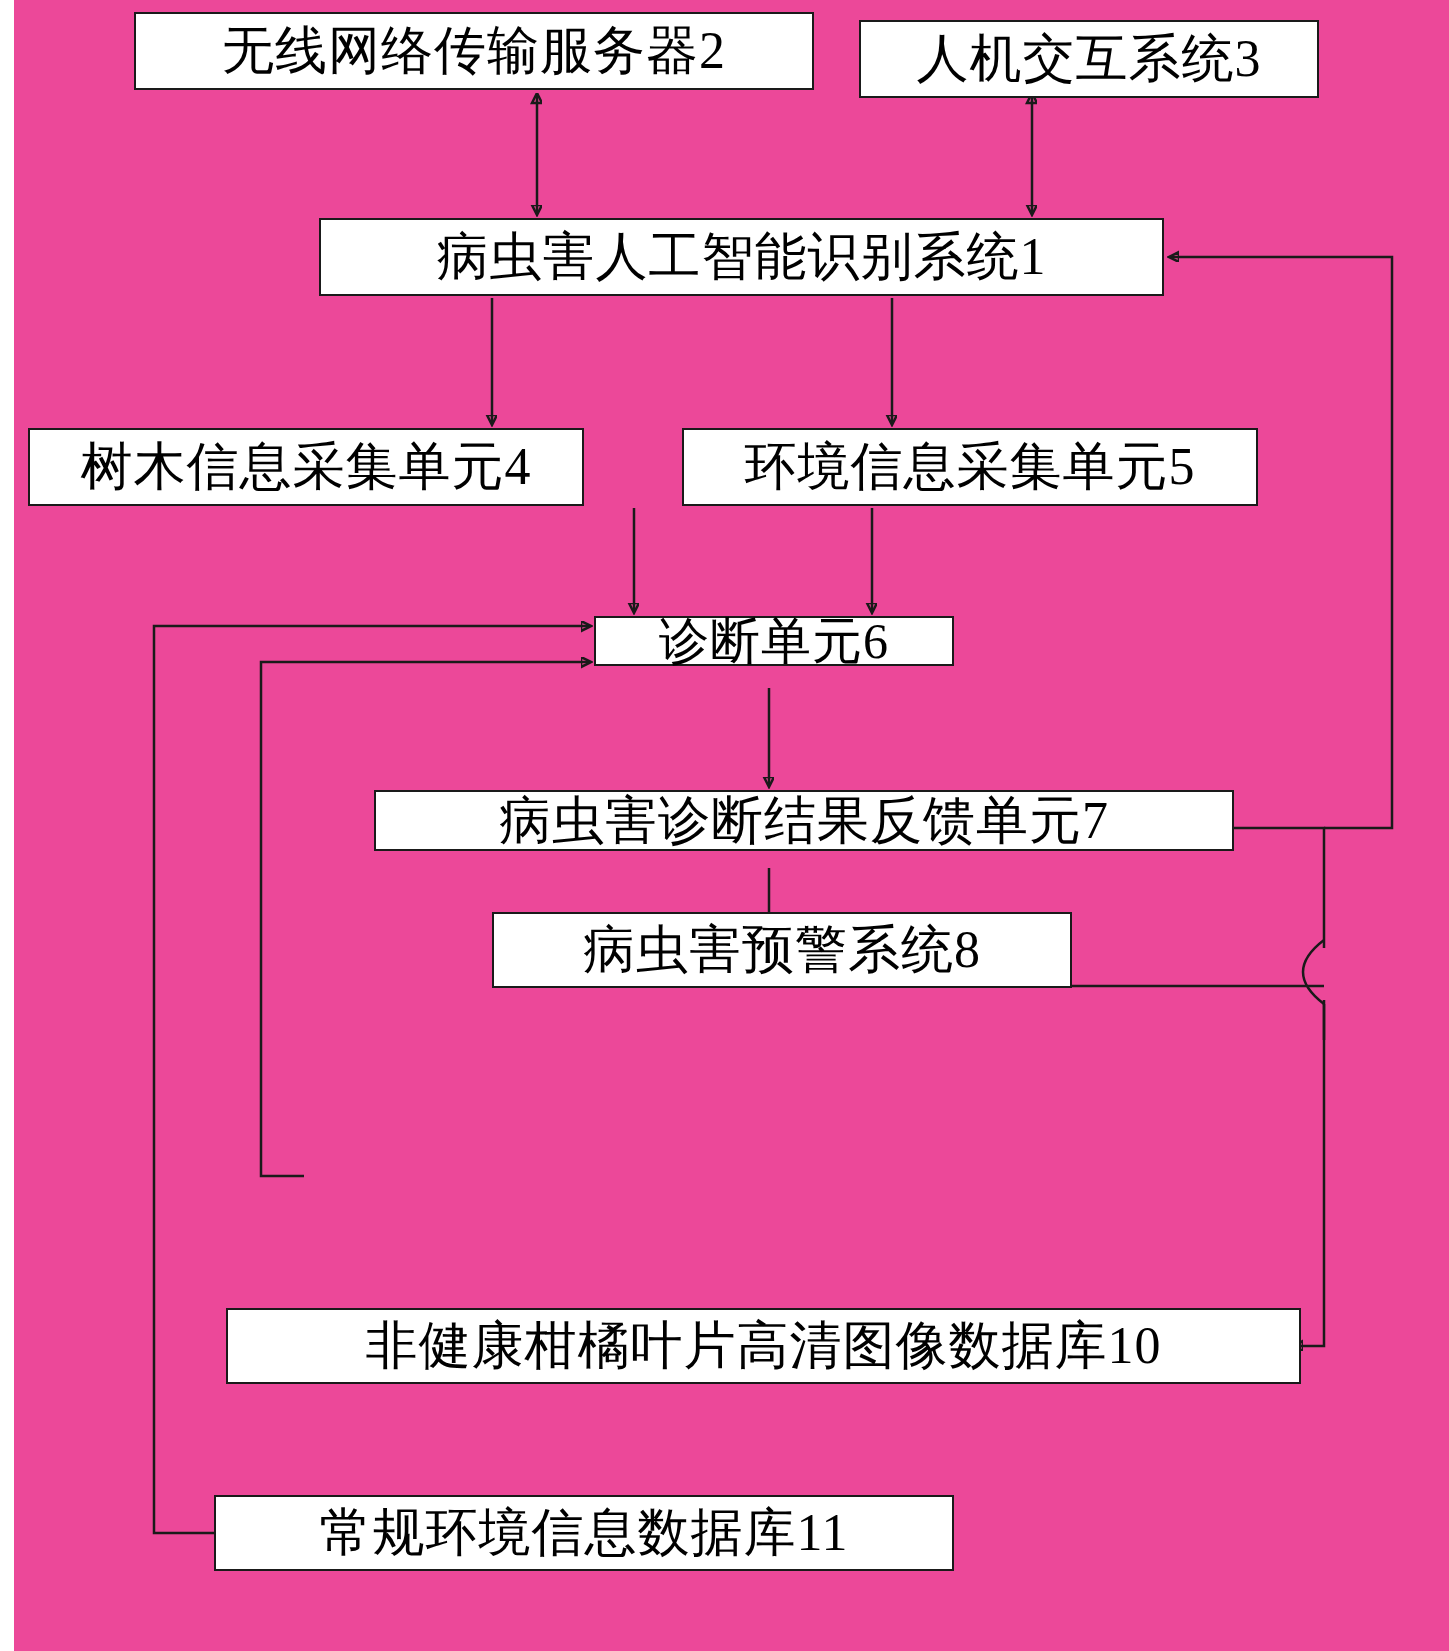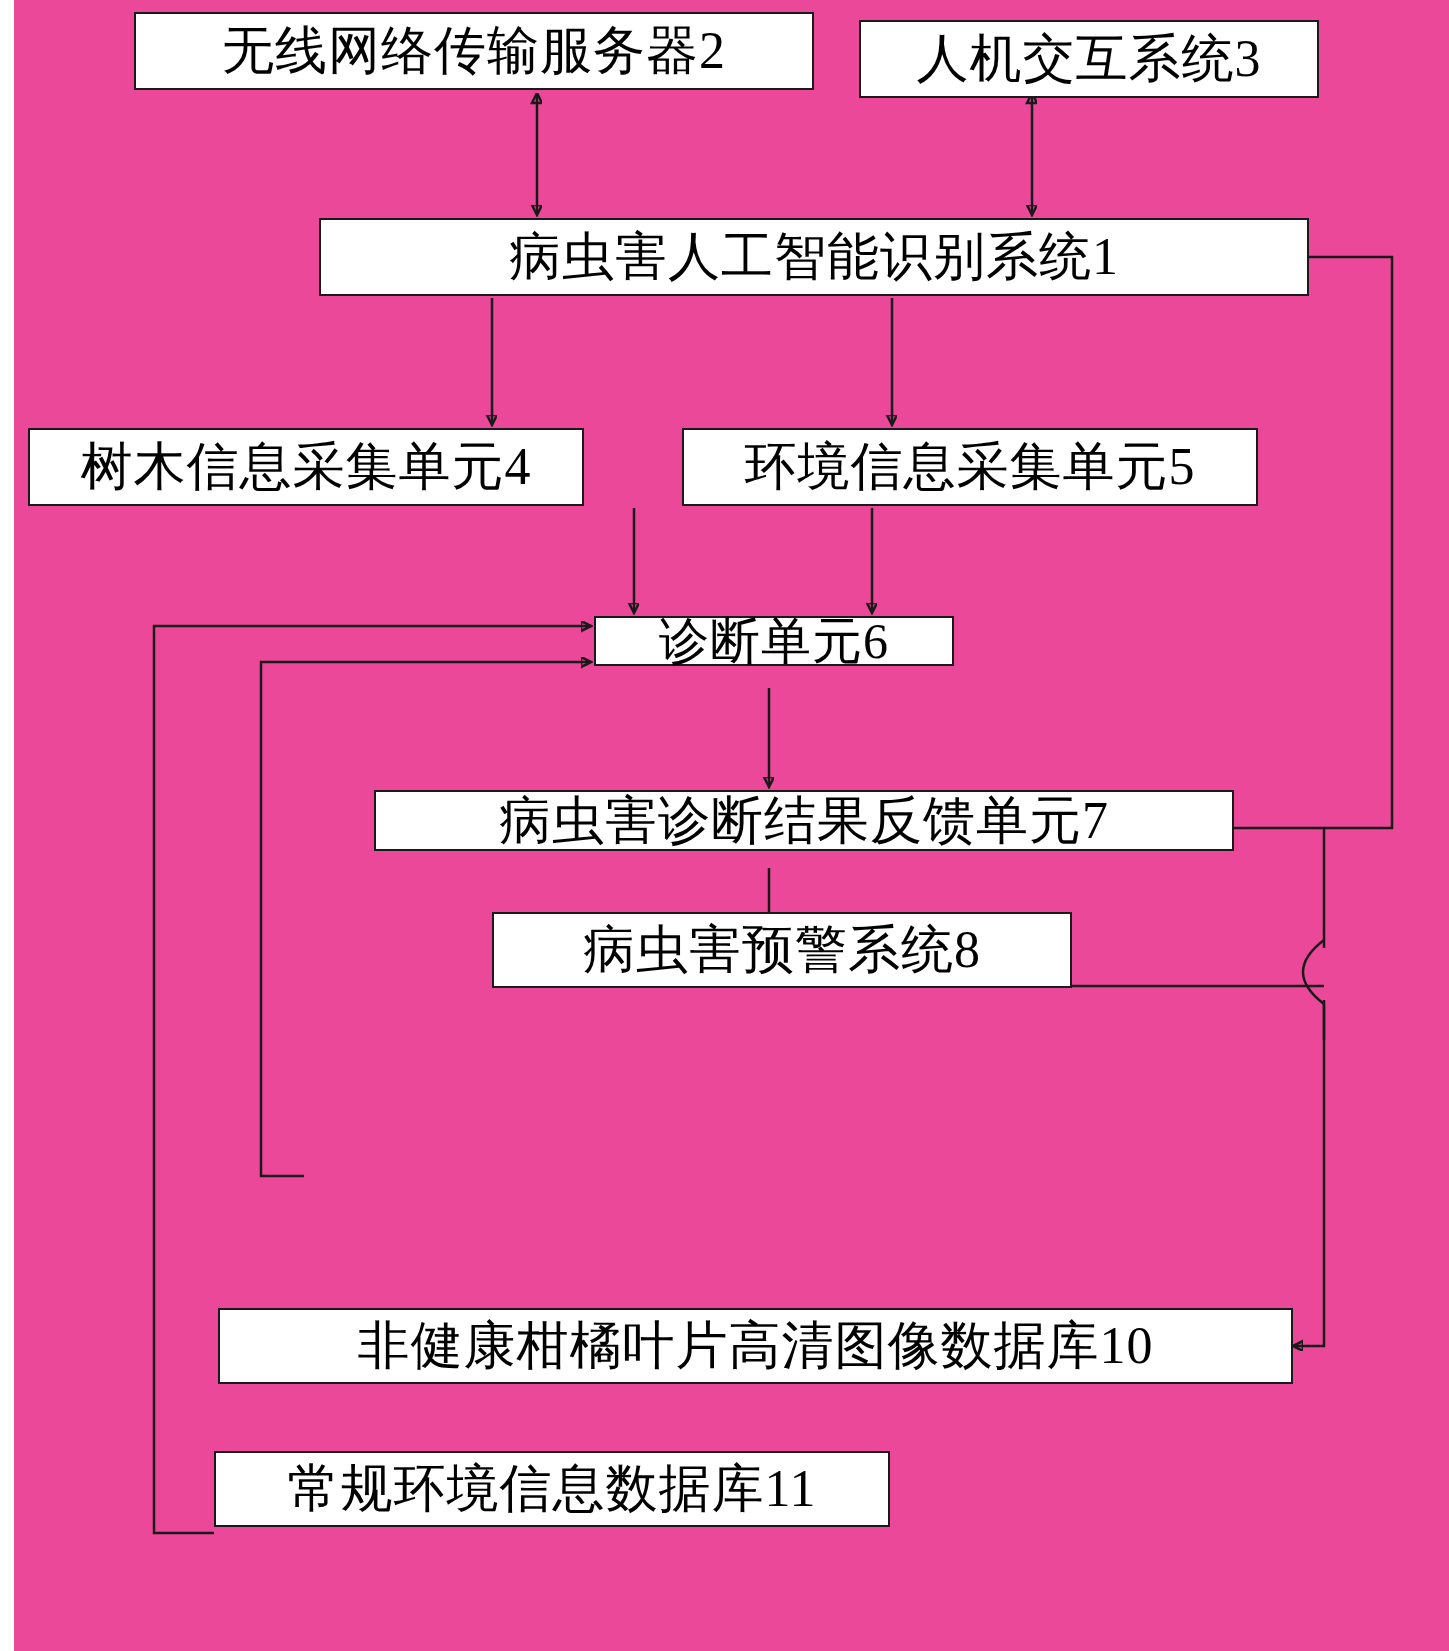--- a/index.html
+++ b/index.html
@@ -97,7 +97,7 @@
     <span>人机交互系统3</span>
   </div>
 
-  <div class="node" style="left:305px; top:218px; width:990px; height:78px; font-size:52px;">
+  <div class="node" style="left:305px; top:218px; width:845px; height:78px; font-size:52px;">
     <span>病虫害人工智能识别系统1</span>
   </div>
 

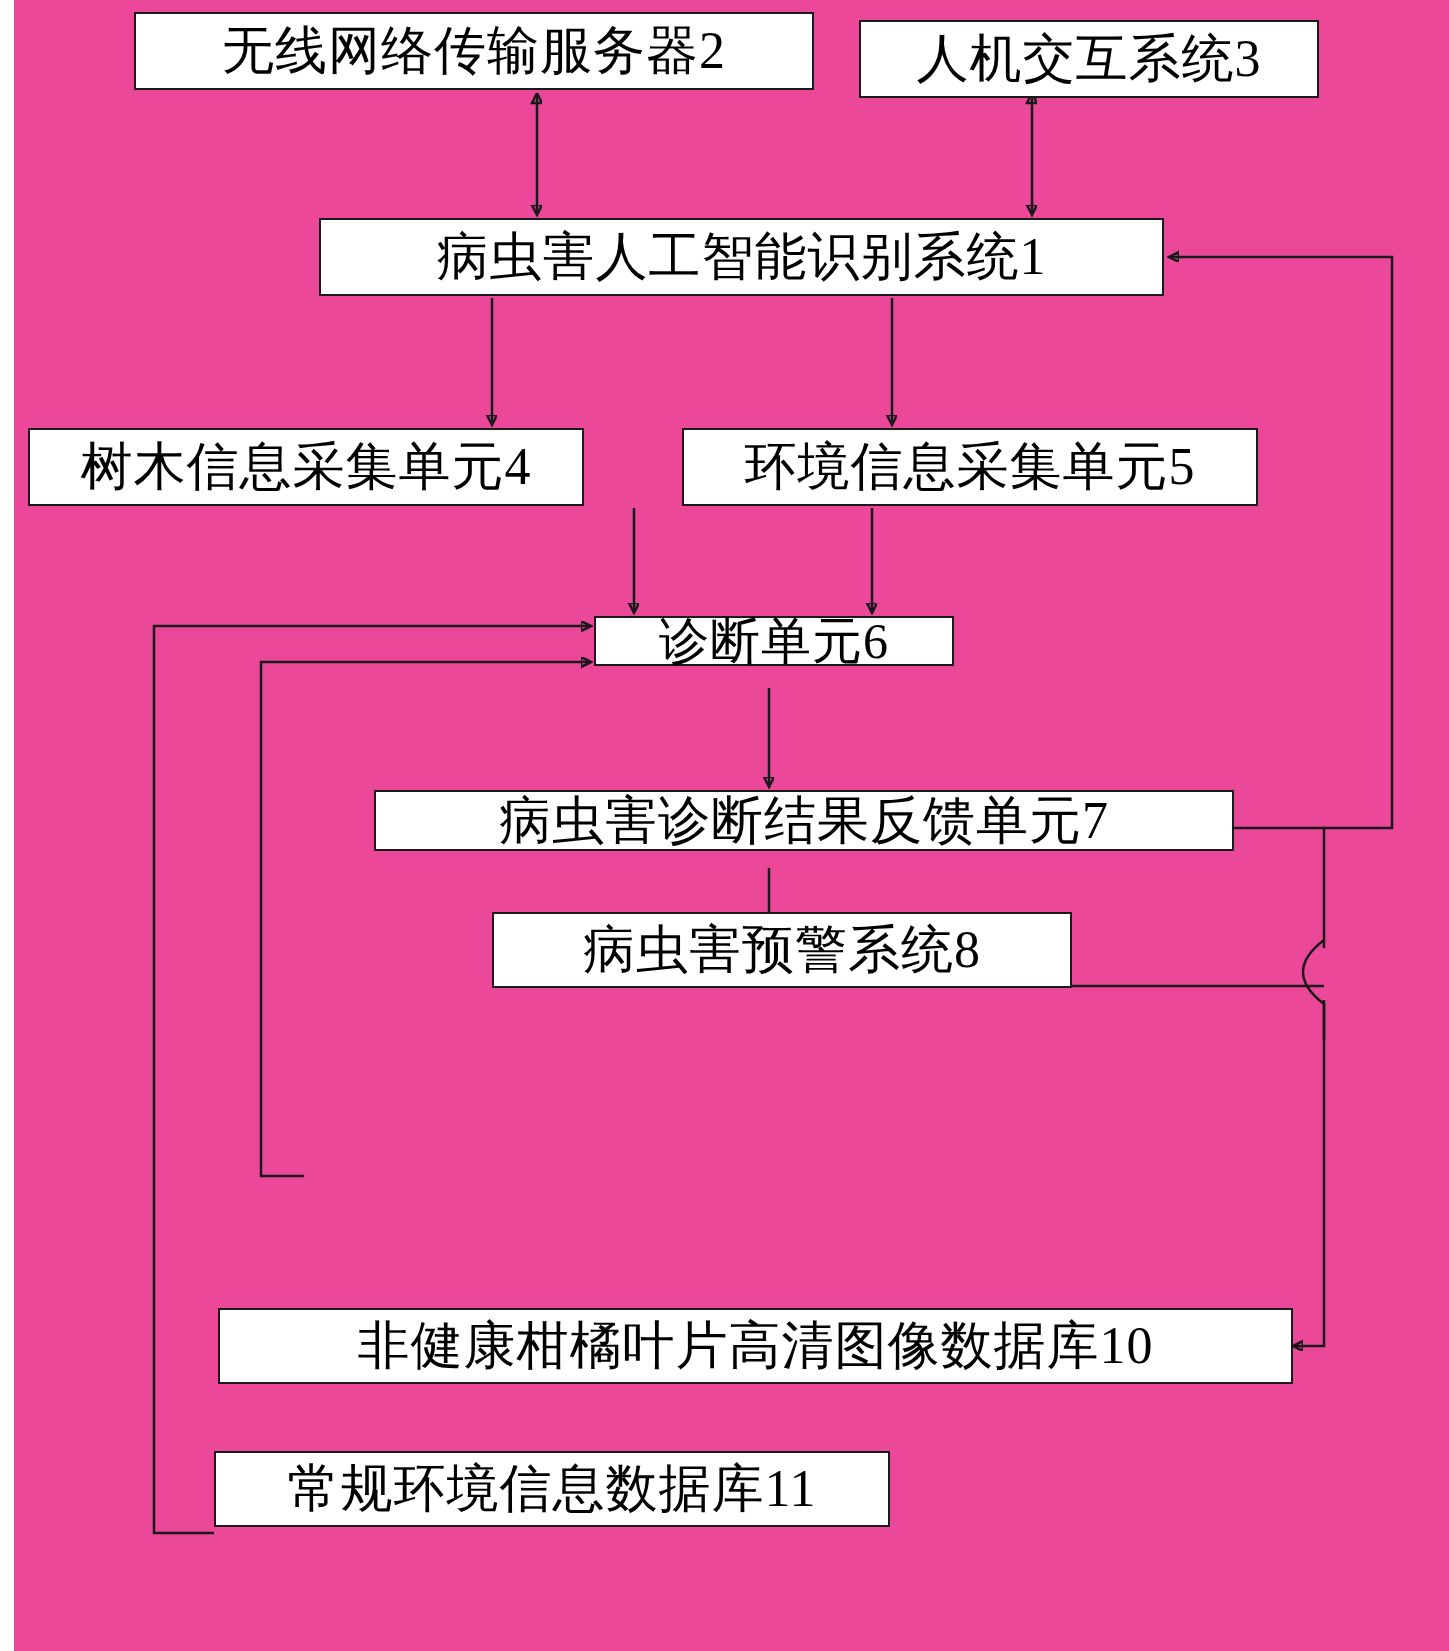--- a/index.html
+++ b/index.html
@@ -122,7 +122,7 @@
   </div>
 
 
-  <div class="node" style="left:204px; top:1308px; width:1075px; height:76px; font-size:52px;">
+  <div class="node" style="left:212px; top:1308px; width:1075px; height:76px; font-size:52px;">
     <span>非健康柑橘叶片高清图像数据库10</span>
   </div>
 

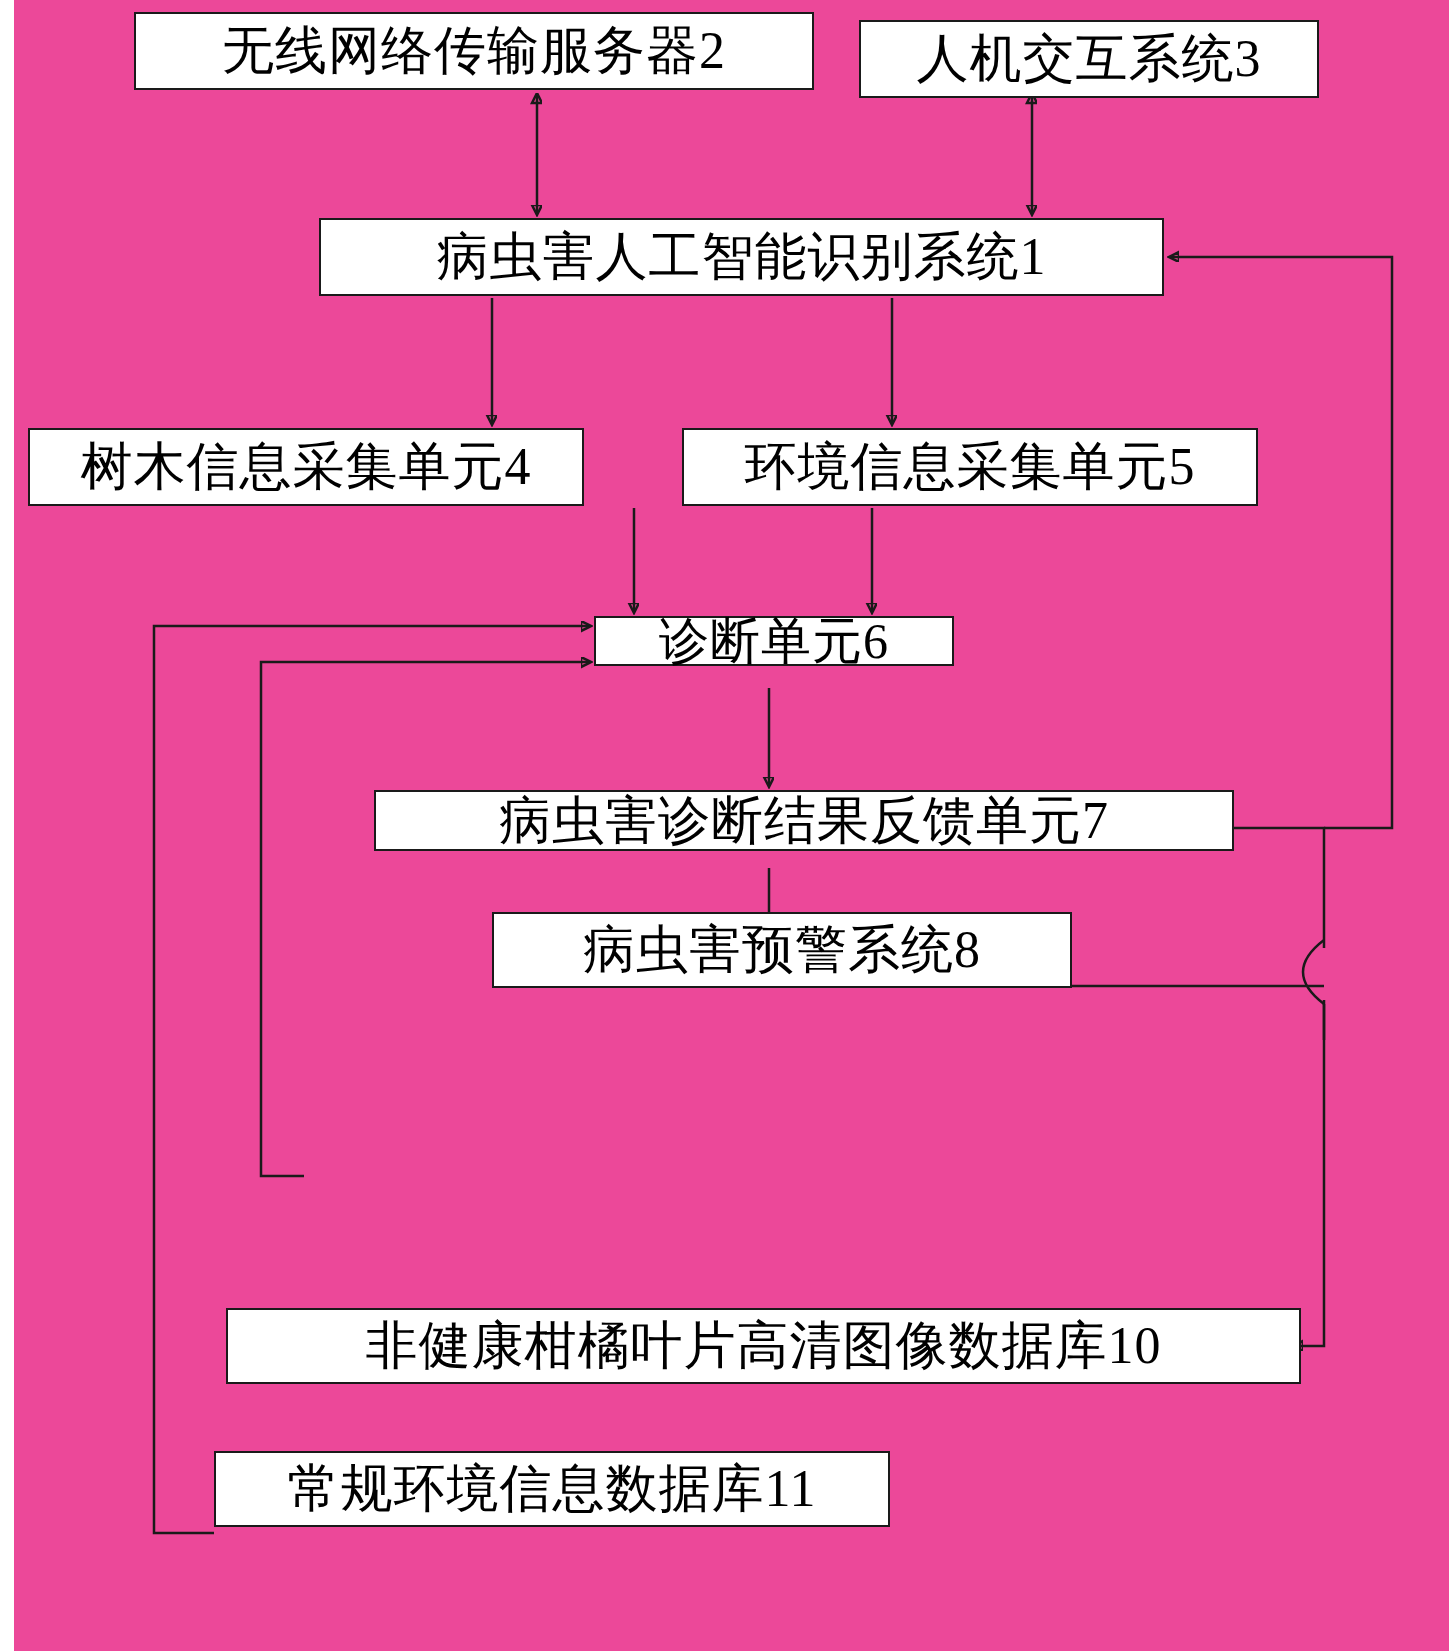--- a/index.html
+++ b/index.html
@@ -126,7 +126,7 @@
     <span>非健康柑橘叶片高清图像数据库10</span>
   </div>
 
-  <div class="node" style="left:200px; top:1451px; width:676px; height:76px; font-size:52px;">
+  <div class="node" style="left:200px; top:1495px; width:740px; height:76px; font-size:52px;">
     <span>常规环境信息数据库11</span>
   </div>
 

